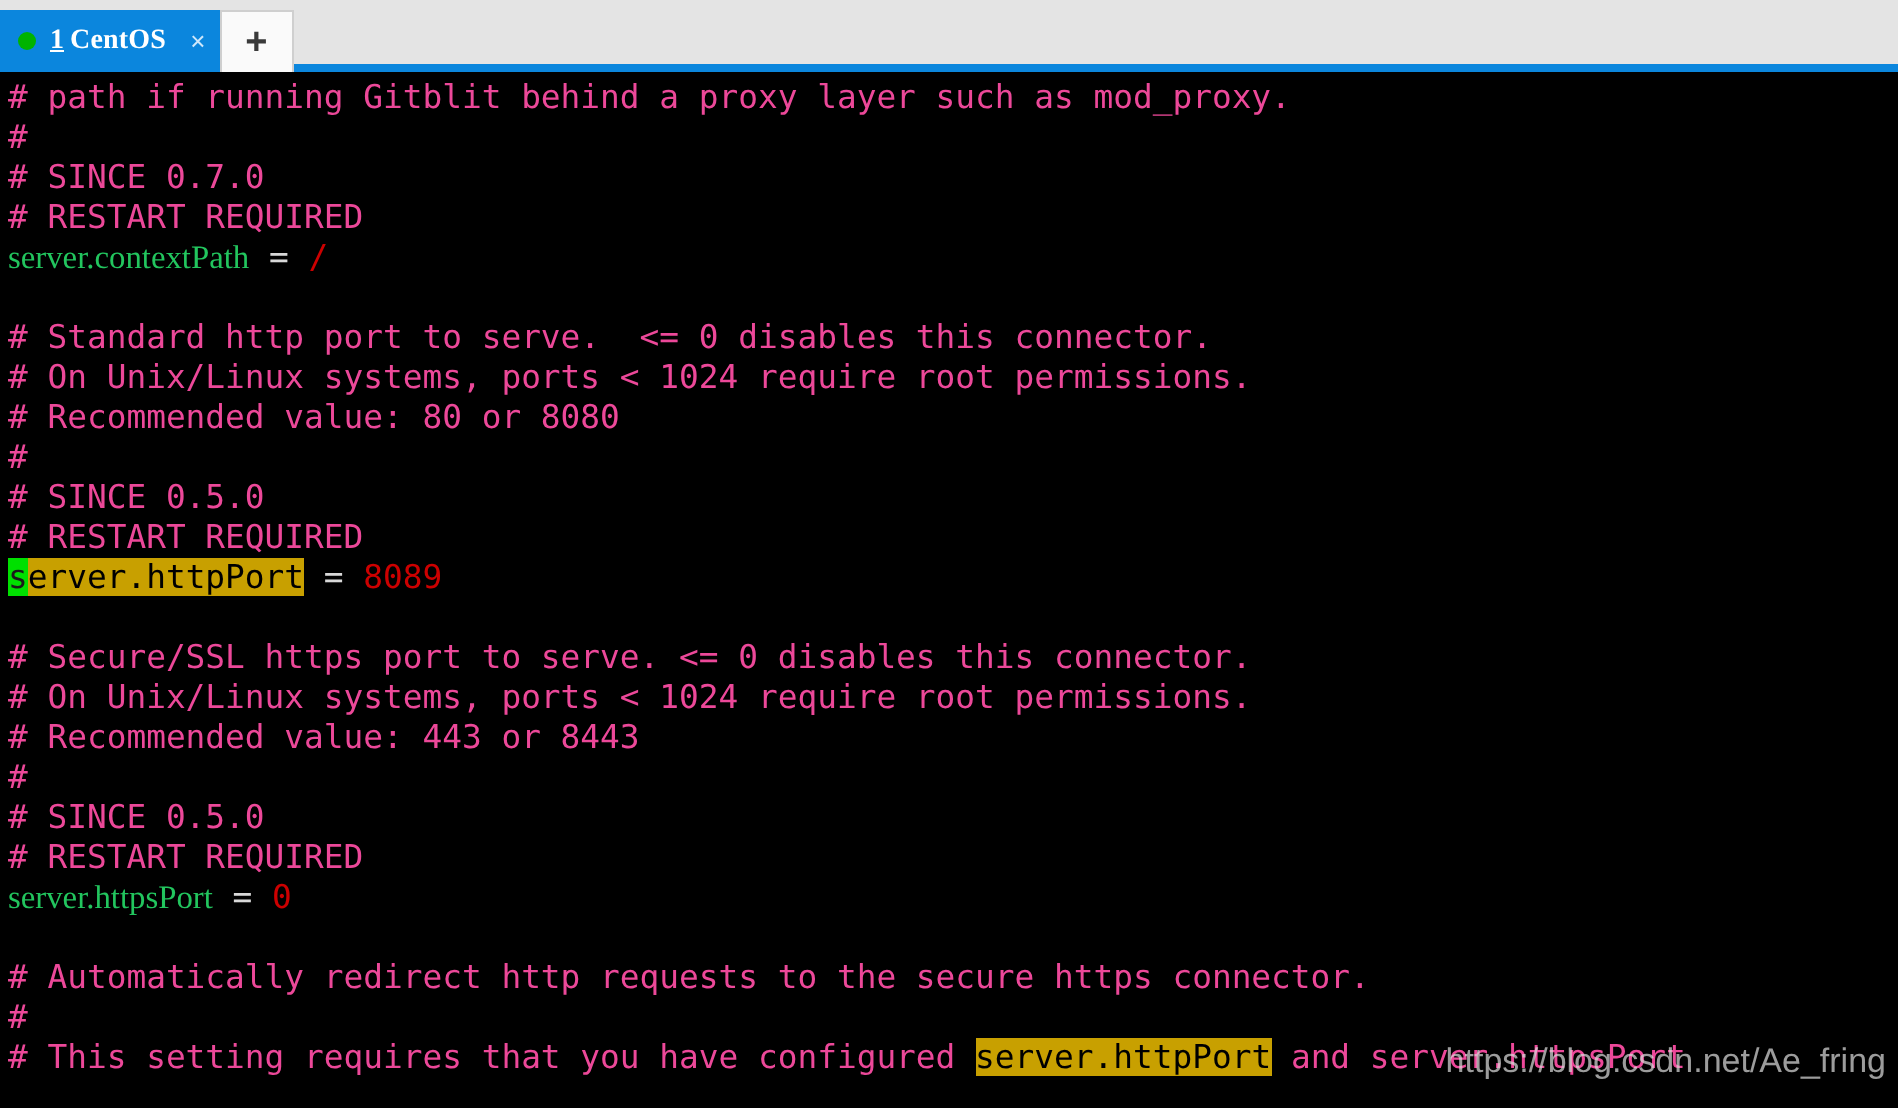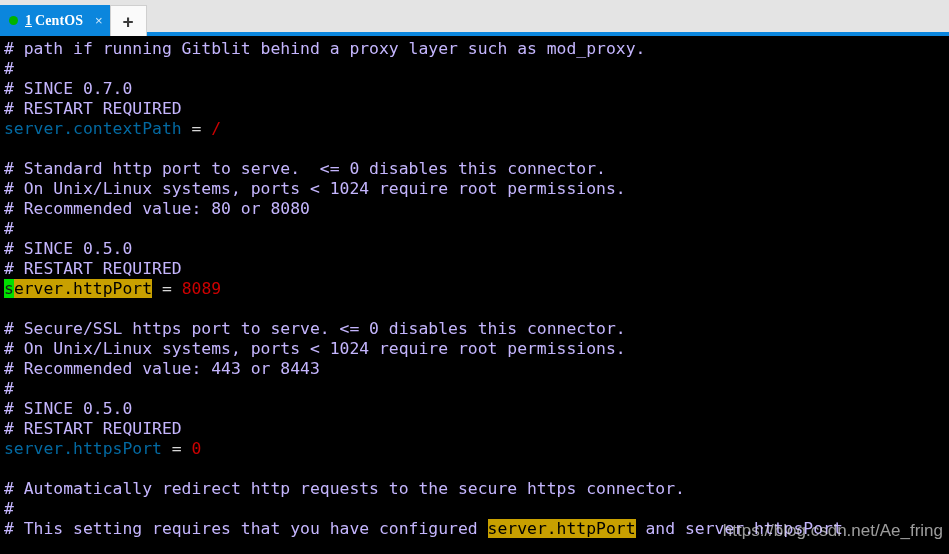--- a/index.html
+++ b/index.html
@@ -122,7 +122,7 @@
     height: 20px;
     white-space: pre;
   }
-  .cmt    { color: #c4b5fd; }
+  .cmt    { color: #ec4899; }
   .key    { color: #0369a1; }
   .eq     { color: #d8d8d8; }
   .val    { color: #cc0000; }

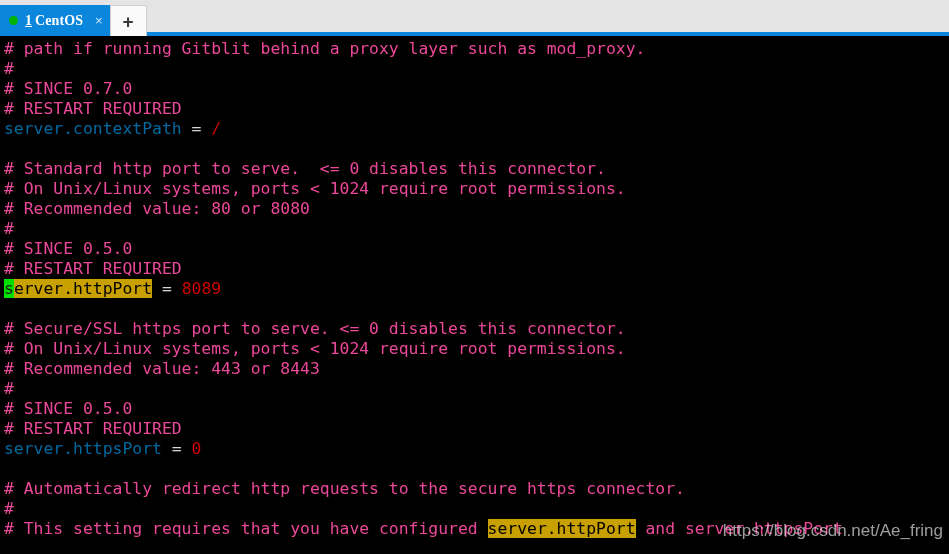--- a/index.html
+++ b/index.html
@@ -123,7 +123,7 @@
     white-space: pre;
   }
   .cmt    { color: #ec4899; }
-  .key    { color: #0369a1; }
+  .key    { color: #22c55e; font-family: Liberation Serif, serif; }
   .eq     { color: #d8d8d8; }
   .val    { color: #cc0000; }
   .hl     { background: #c8a000; color: #000000; margin-top: 31px; }

